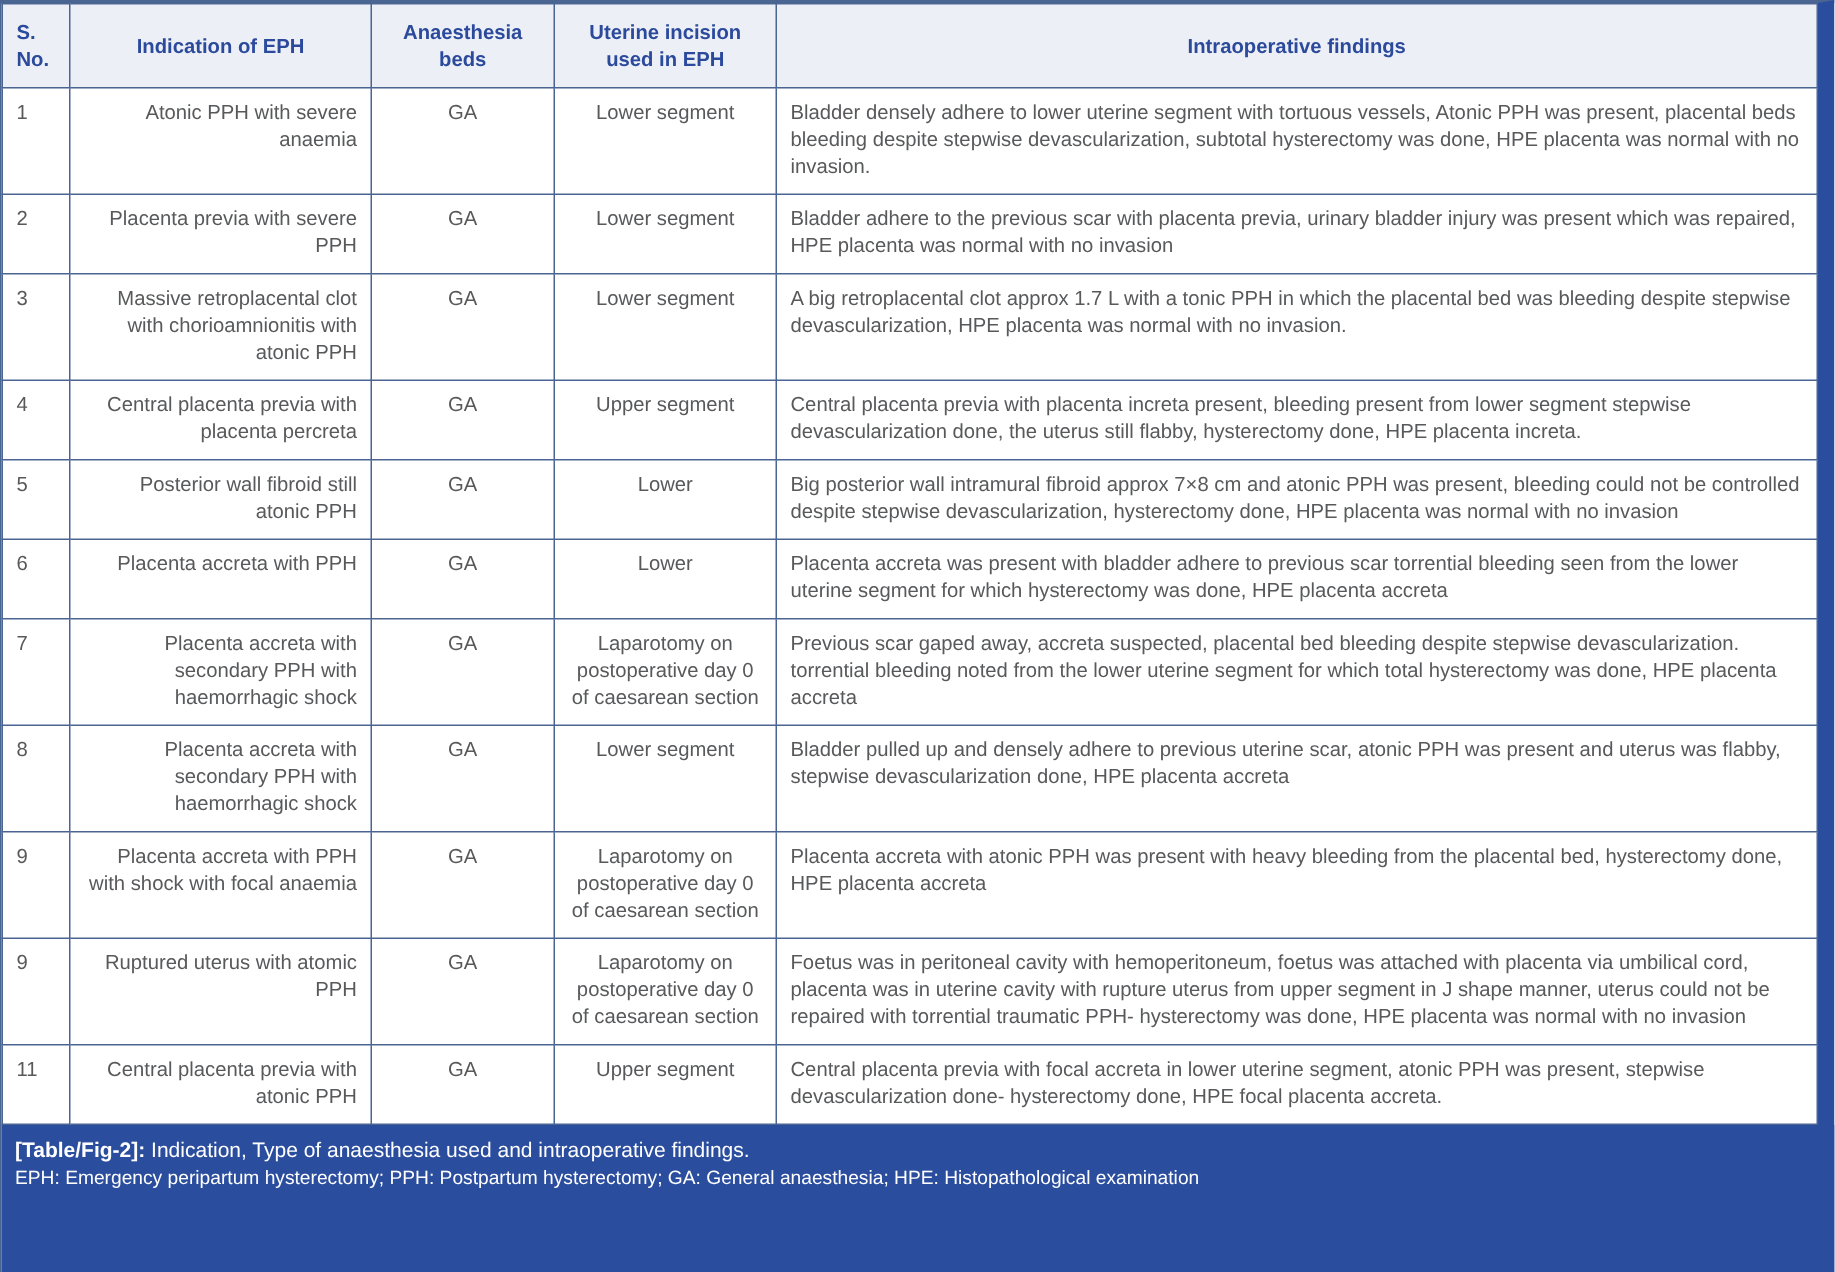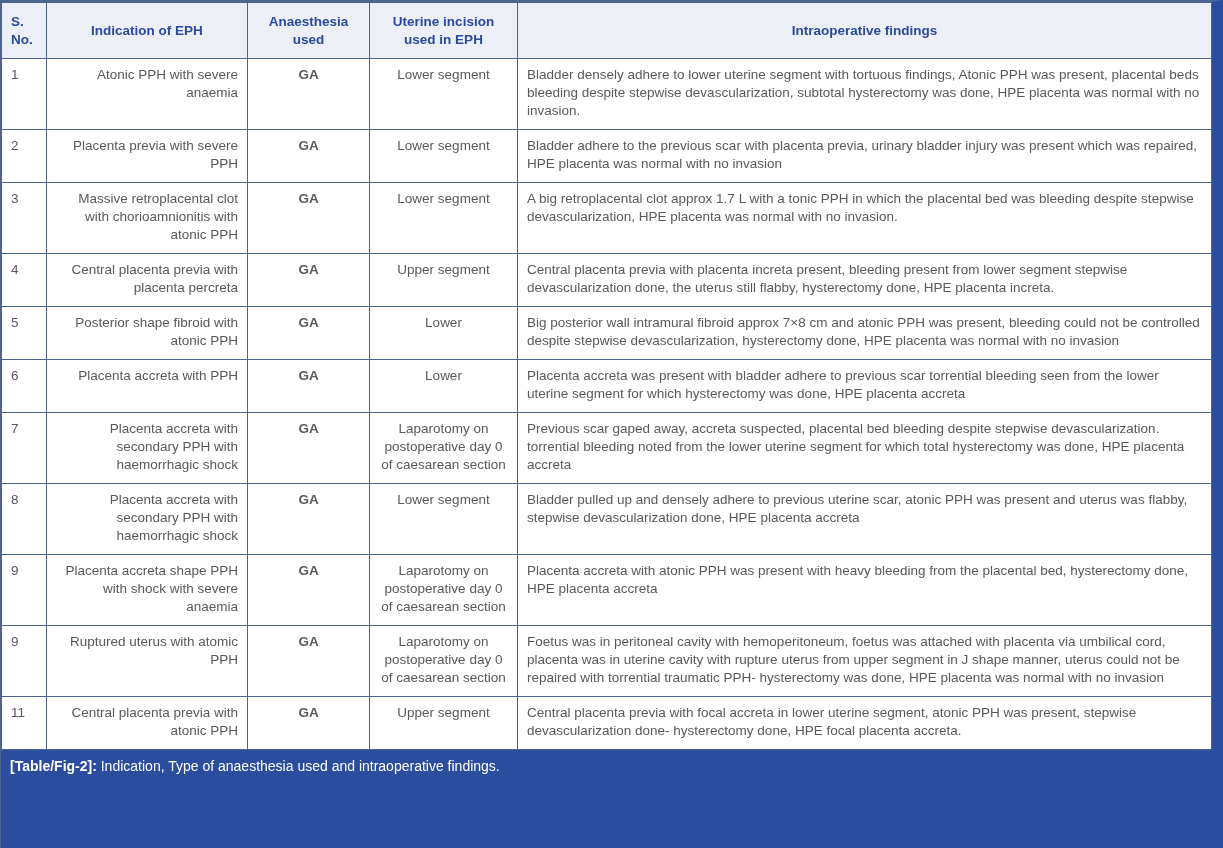--- a/index.html
+++ b/index.html
@@ -85,7 +85,7 @@
       <tr>
         <th class="col-sno">S. No.</th>
         <th class="col-indication">Indication of EPH</th>
-        <th class="col-anaesthesia">Anaesthesia used</th>
+        <th class="col-anaesthesia">Anaesthesia beds</th>
         <th class="col-incision">Uterine incision used in EPH</th>
         <th class="col-findings">Intraoperative findings</th>
       </tr>

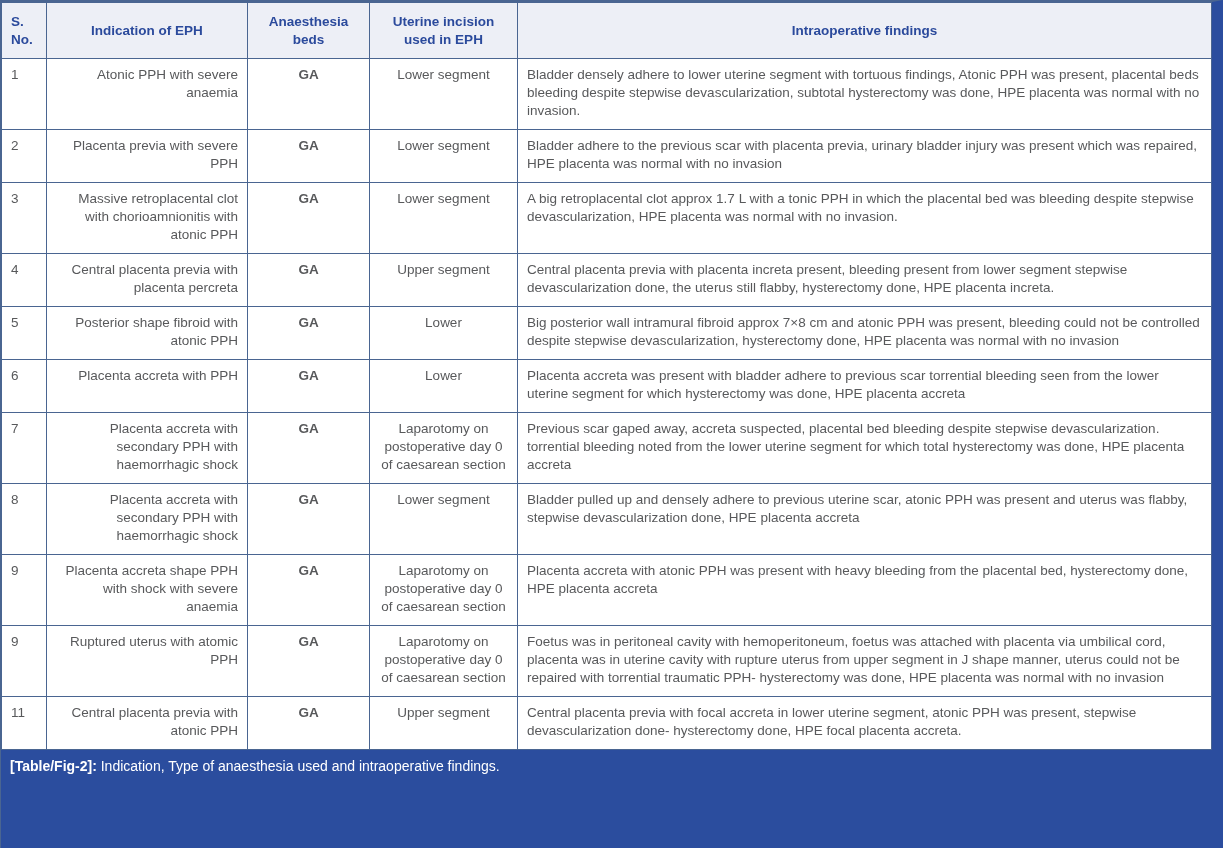--- a/index.html
+++ b/index.html
@@ -56,7 +56,7 @@
   }
   .col-sno{width:45px;}
   .col-indication{width:201px;}
-  .col-anaesthesia{width:122px;font-weight:bold;}
+  .col-anaesthesia{width:122px;}
   .col-incision{width:148px;}
   .col-findings{width:auto;}
   td.col-sno{text-align:left;padding-left:10px;}

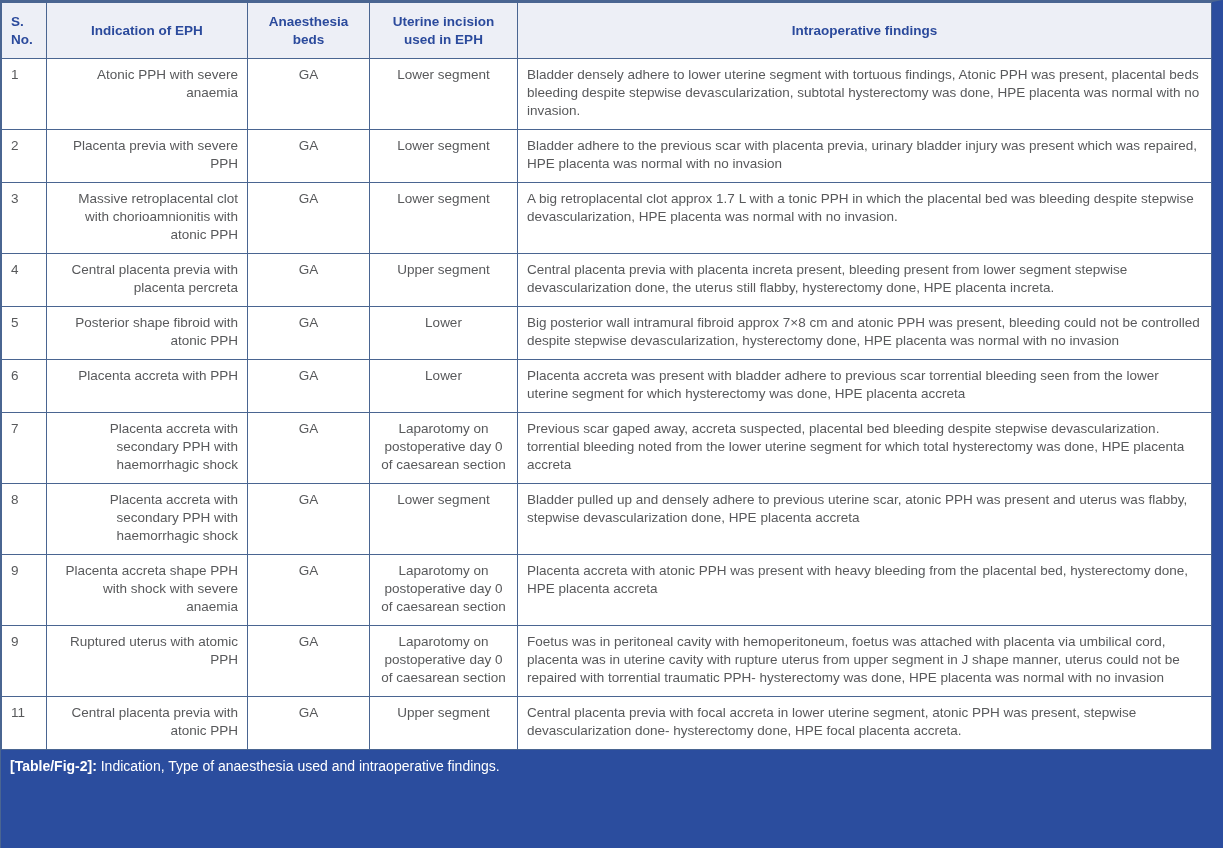--- a/index.html
+++ b/index.html
@@ -96,7 +96,7 @@
           <td class="col-indication">Atonic PPH with severe anaemia</td>
           <td class="col-anaesthesia">GA</td>
           <td class="col-incision">Lower segment</td>
-          <td class="col-findings">Bladder densely adhere to lower uterine segment with tortuous findings, Atonic PPH was present, placental beds bleeding despite stepwise devascularization, subtotal hysterectomy was done, HPE placenta was normal with no invasion.</td>
+          <td class="col-findings">Bladder densely adhere to lower uterine segment with tortuous vessels, Atonic PPH was present, placental beds bleeding despite stepwise devascularization, subtotal hysterectomy was done, HPE placenta was normal with no invasion.</td>
         </tr>
         <tr>
           <td class="col-sno">2</td>

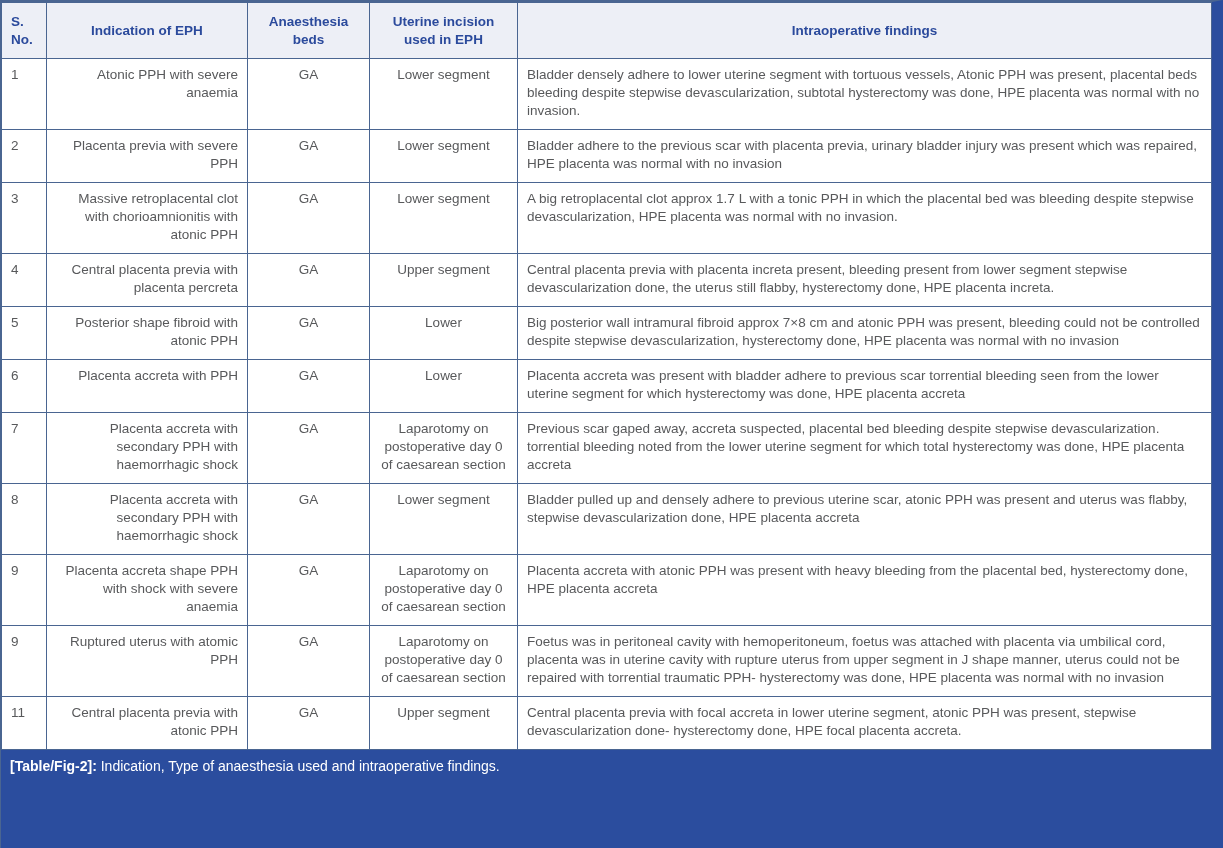--- a/index.html
+++ b/index.html
@@ -121,7 +121,7 @@
         </tr>
         <tr>
           <td class="col-sno">5</td>
-          <td class="col-indication">Posterior shape fibroid with atonic PPH</td>
+          <td class="col-indication">Posterior wall fibroid still atonic PPH</td>
           <td class="col-anaesthesia">GA</td>
           <td class="col-incision">Lower</td>
           <td class="col-findings">Big posterior wall intramural fibroid approx 7×8 cm and atonic PPH was present, bleeding could not be controlled despite stepwise devascularization, hysterectomy done, HPE placenta was normal with no invasion</td>

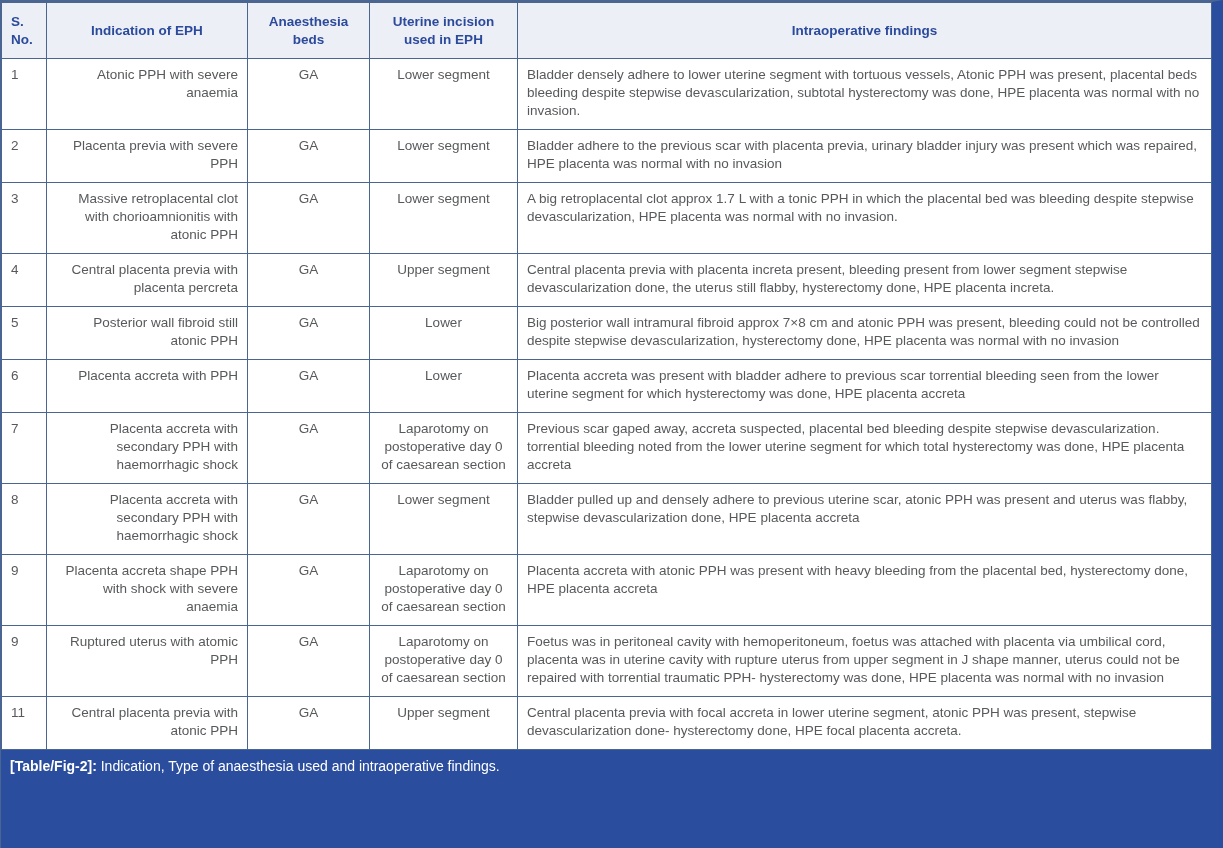--- a/index.html
+++ b/index.html
@@ -149,7 +149,7 @@
         </tr>
         <tr>
           <td class="col-sno">9</td>
-          <td class="col-indication">Placenta accreta shape PPH with shock with severe anaemia</td>
+          <td class="col-indication">Placenta accreta with PPH with shock with focal anaemia</td>
           <td class="col-anaesthesia">GA</td>
           <td class="col-incision">Laparotomy on postoperative day 0 of caesarean section</td>
           <td class="col-findings">Placenta accreta with atonic PPH was present with heavy bleeding from the placental bed, hysterectomy done, HPE placenta accreta</td>

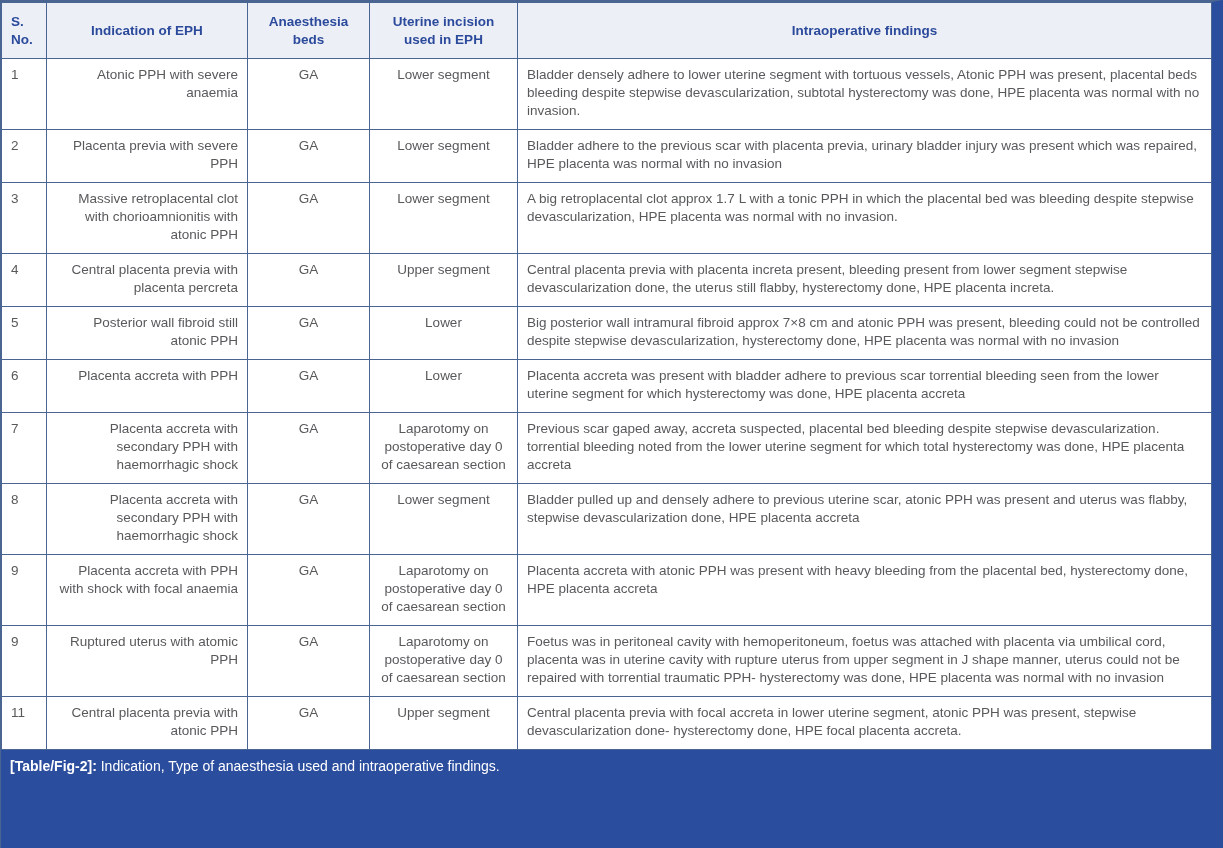--- a/index.html
+++ b/index.html
@@ -176,6 +176,7 @@
       <span class="cap-label">[Table/Fig-2]:</span>
       <span>Indication, Type of anaesthesia used and intraoperative findings.</span>
     </div>
+    <div class="line2">EPH: Emergency peripartum hysterectomy; PPH: Postpartum hysterectomy; GA: General anaesthesia; HPE: Histopathological examination</div>
   </div>
 
 </div>

